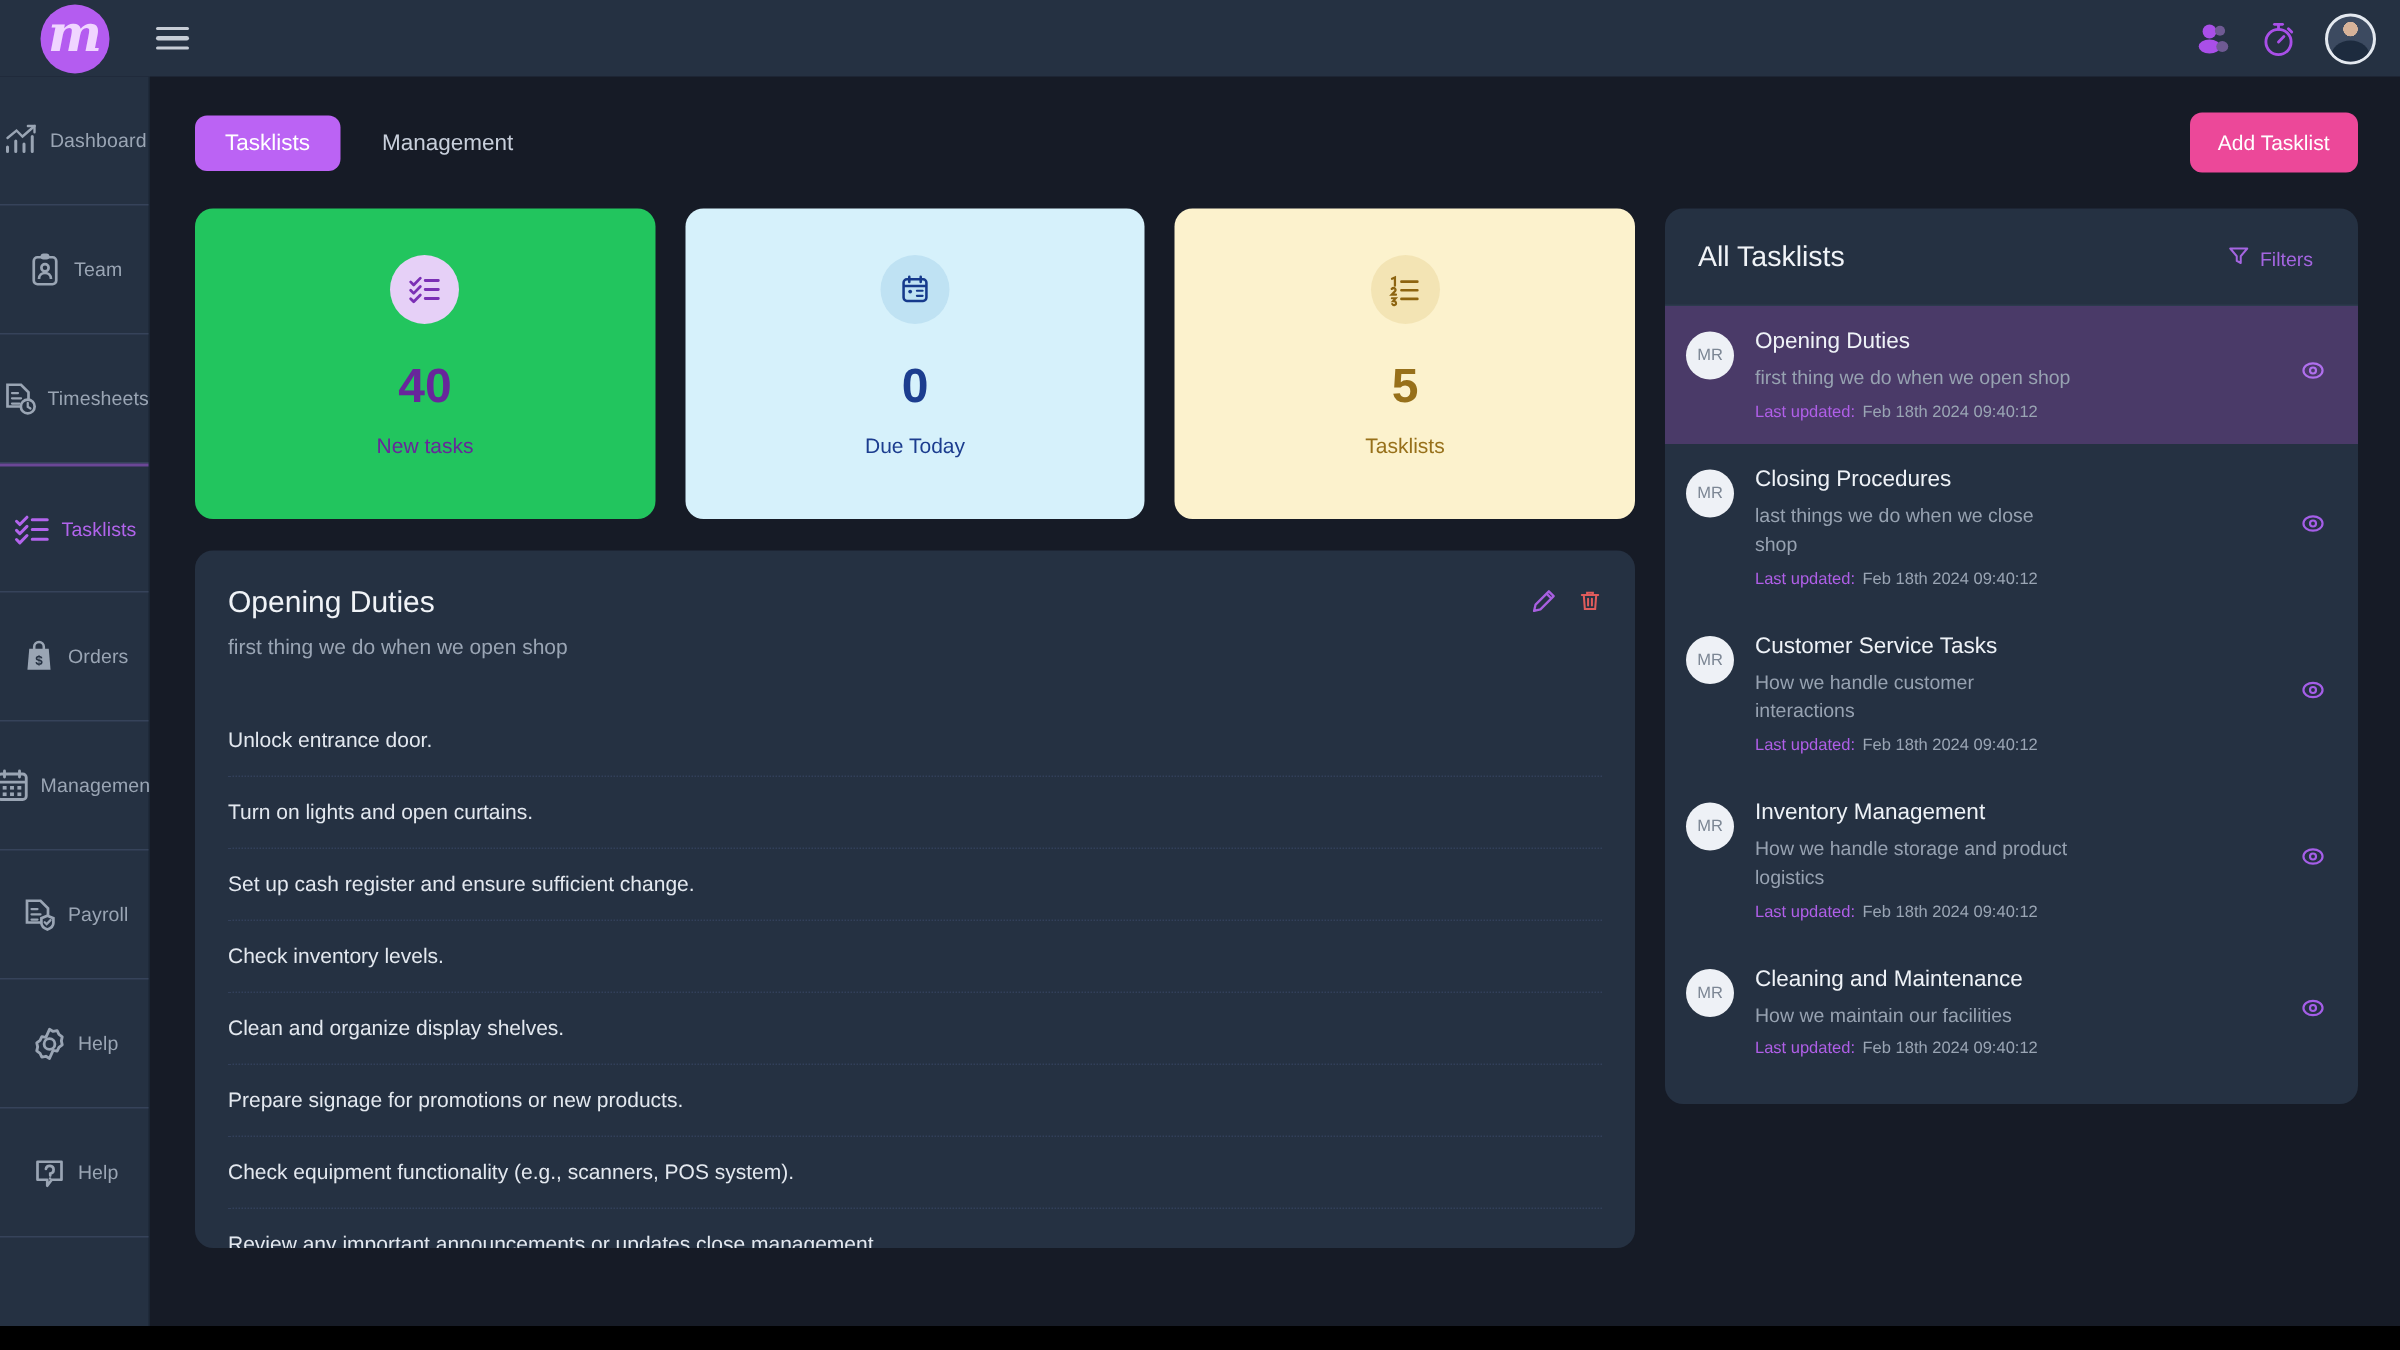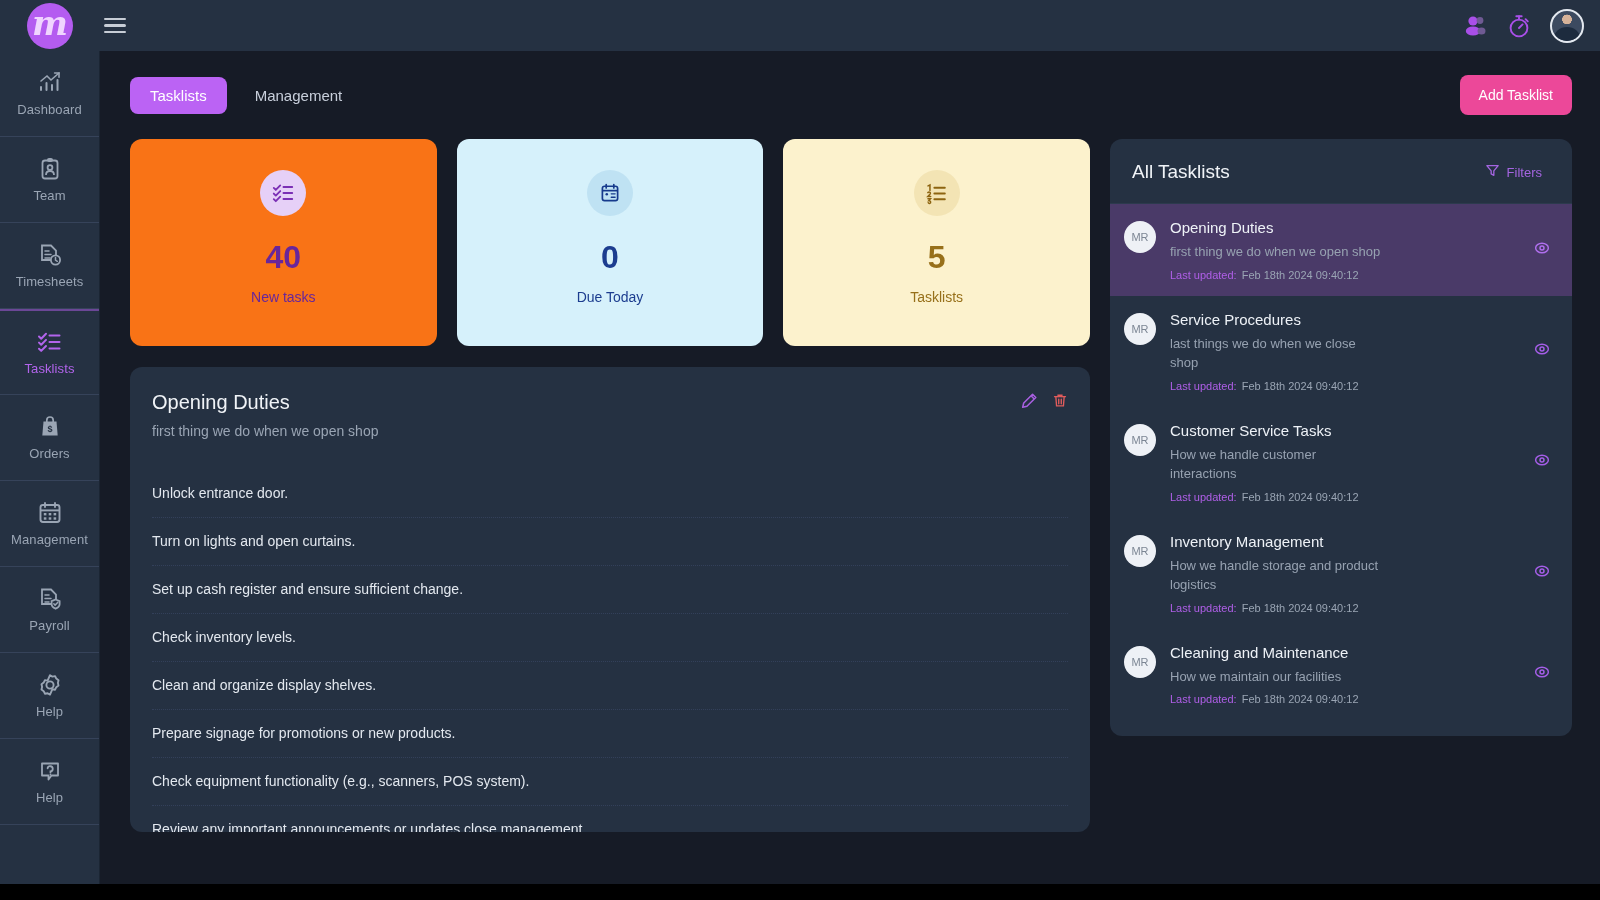--- a/index.html
+++ b/index.html
@@ -82,7 +82,7 @@
   .side-item {
     height: 86px;
     border-bottom: 1px solid #36435a;
-    display: flex; flex-direction: column;
+    display: flex; flex-direction: row;
     align-items: center; justify-content: center;
     gap: 6px; cursor: pointer;
     color: #9aa5b4;

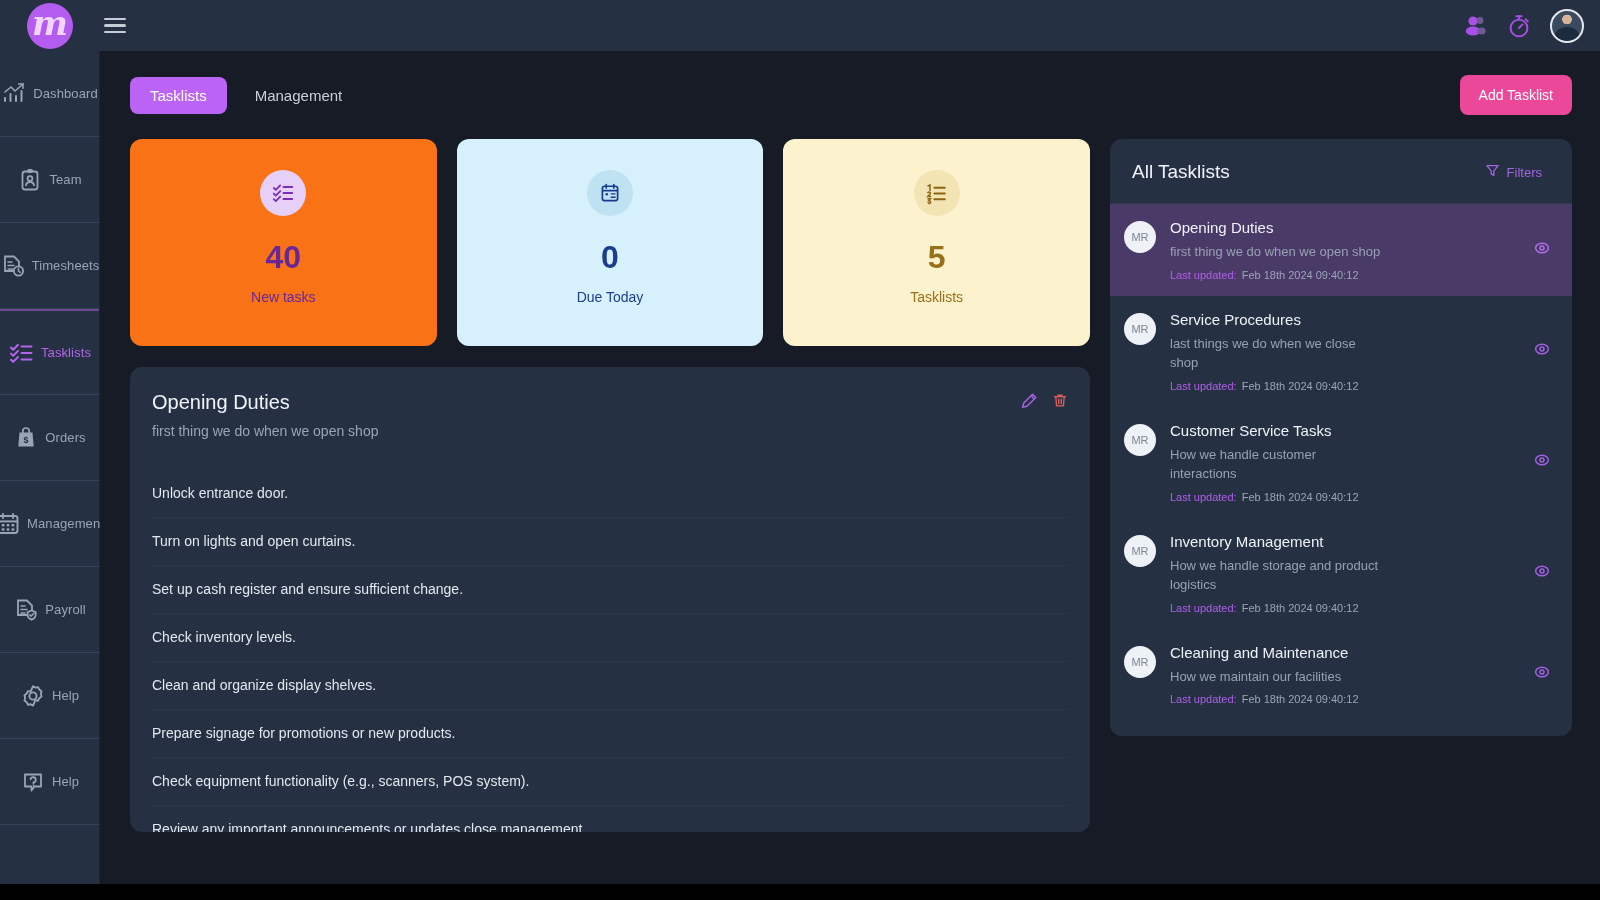--- a/index.html
+++ b/index.html
@@ -134,7 +134,7 @@
   .stat-num { font-size: 32px; font-weight: 700; margin-top: 25px; line-height: 1; }
   .stat-lbl { font-size: 14px; margin-top: 16px; }
 
-  .c-purple { background: #f97316; }
+  .c-purple { background: #22c55e; }
   .c-purple .stat-ic { background: #e6d0f7; }
   .c-purple .stat-num, .c-purple .stat-lbl { color: #68269b; }
   .c-blue { background: #d6f1fb; }

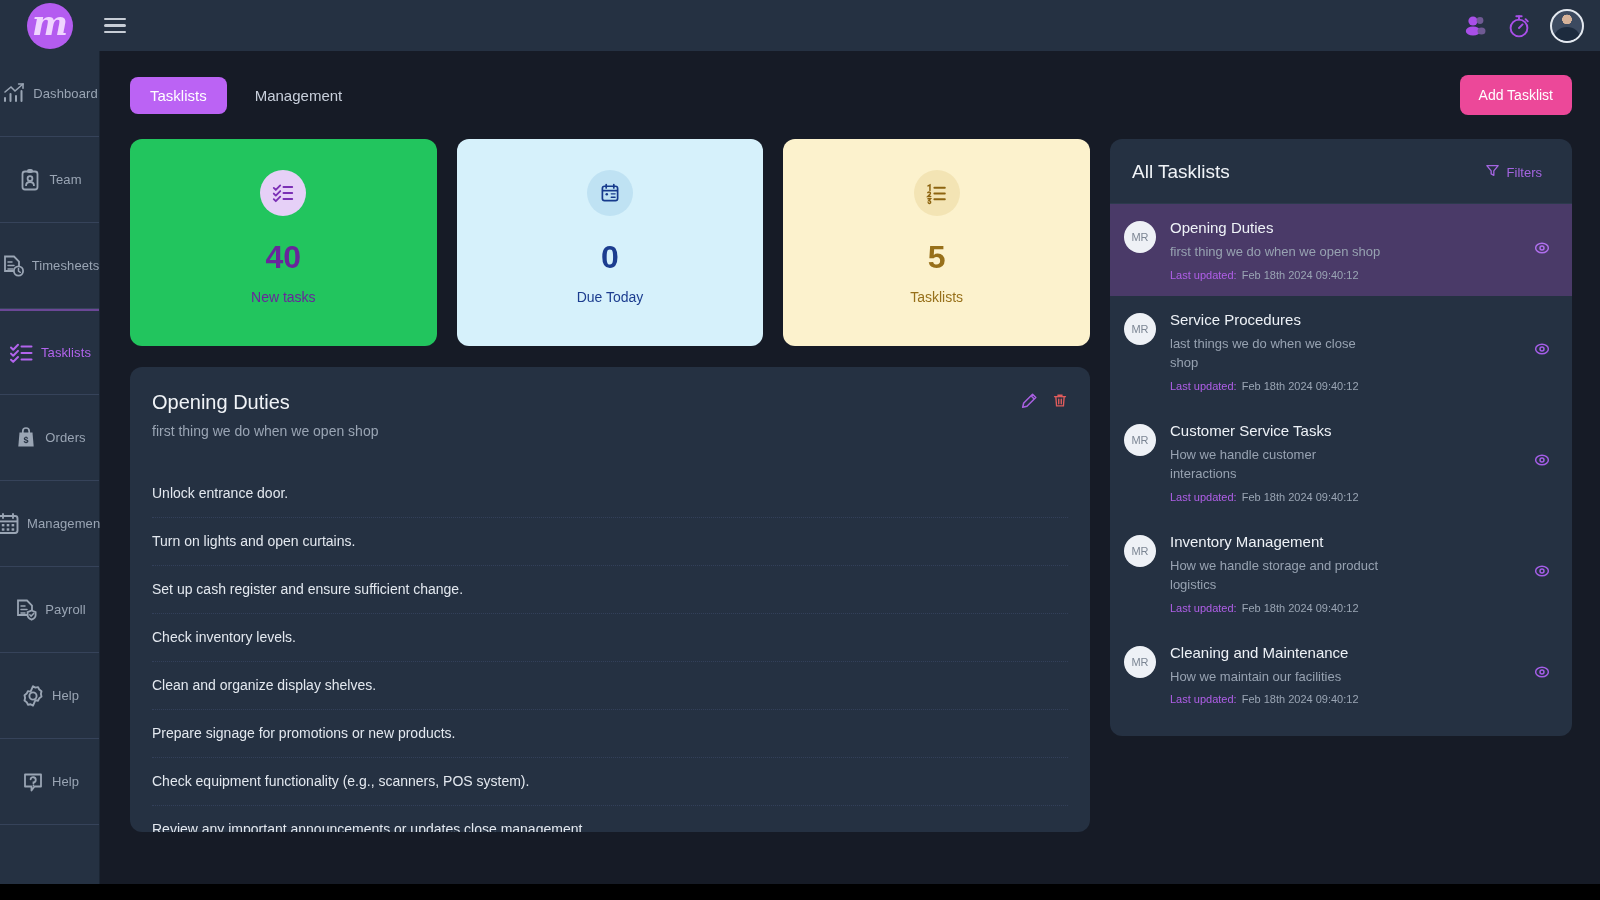--- a/index.html
+++ b/index.html
@@ -479,7 +479,7 @@
             <div class="tl-row">
               <div class="tl-avatar">MR</div>
               <div class="tl-body">
-                <div class="tl-name">Service Procedures</div>
+                <div class="tl-name">Closing Procedures</div>
                 <div class="tl-desc">last things we do when we close shop</div>
                 <div class="tl-updated">
                   <span class="lbl">Last updated:</span><span class="val">Feb 18th 2024 09:40:12</span>

